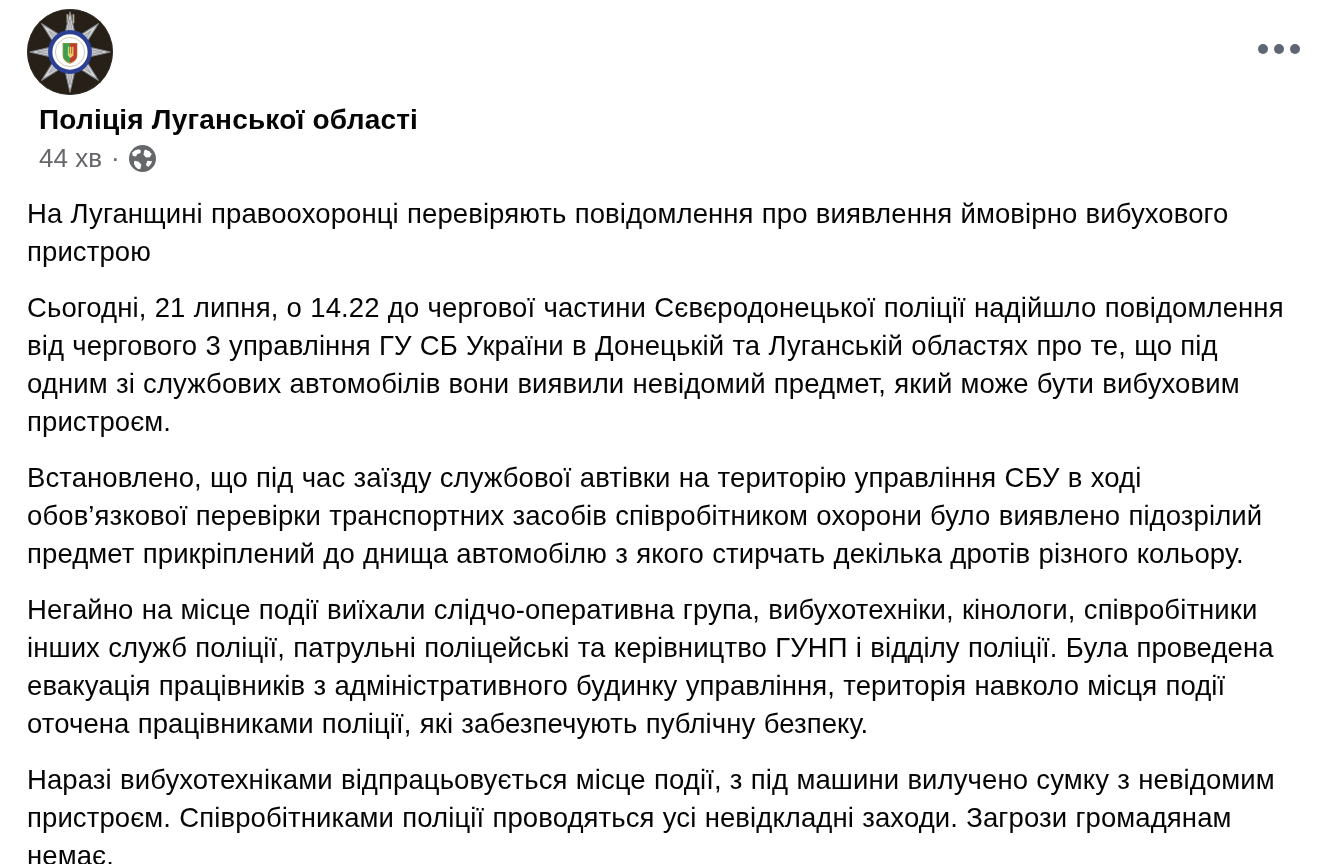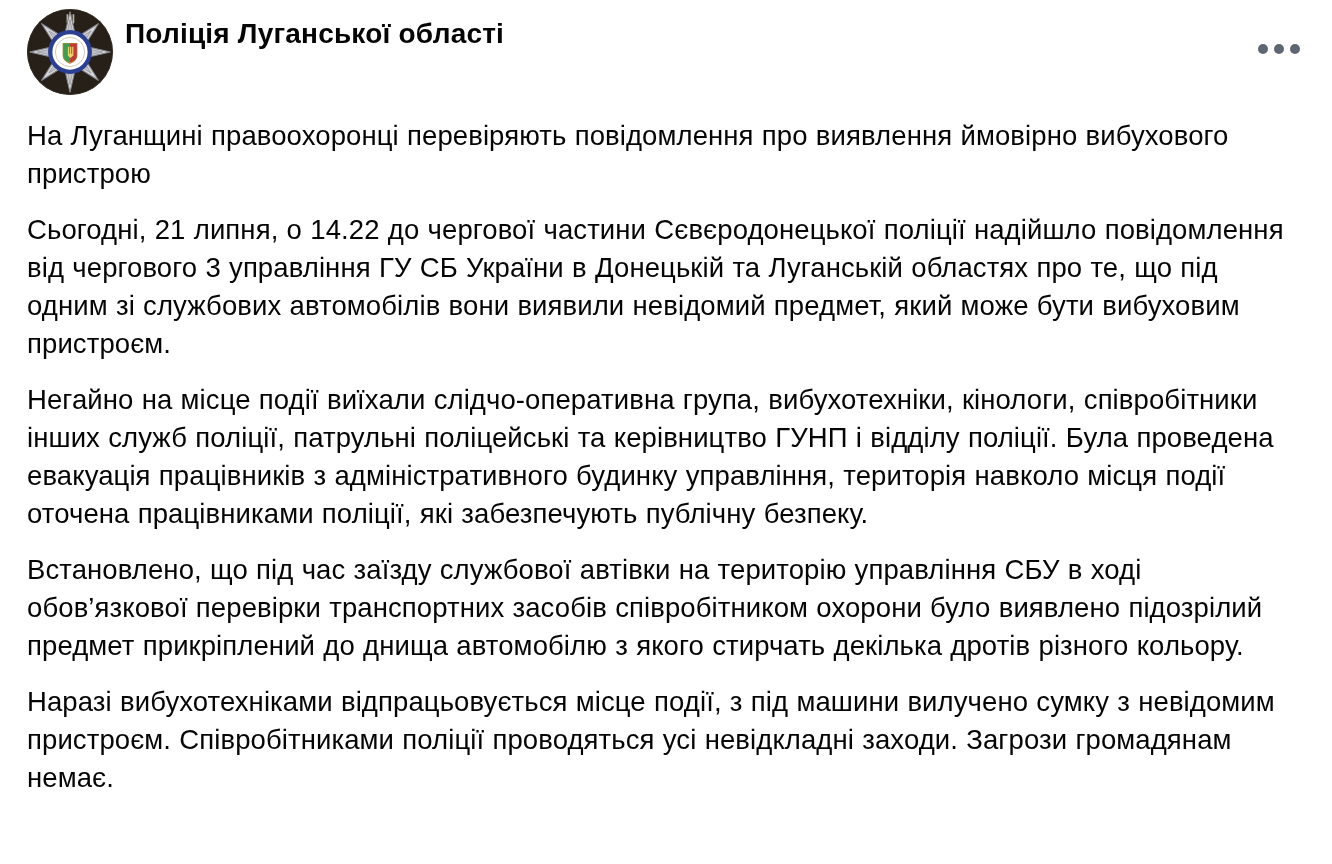--- a/index.html
+++ b/index.html
@@ -19,6 +19,7 @@
     display: flex;
     align-items: flex-start;
     padding: 9px 27px 0 27px;
+    flex-direction: column;
   }
   .avatar {
     width: 86px;

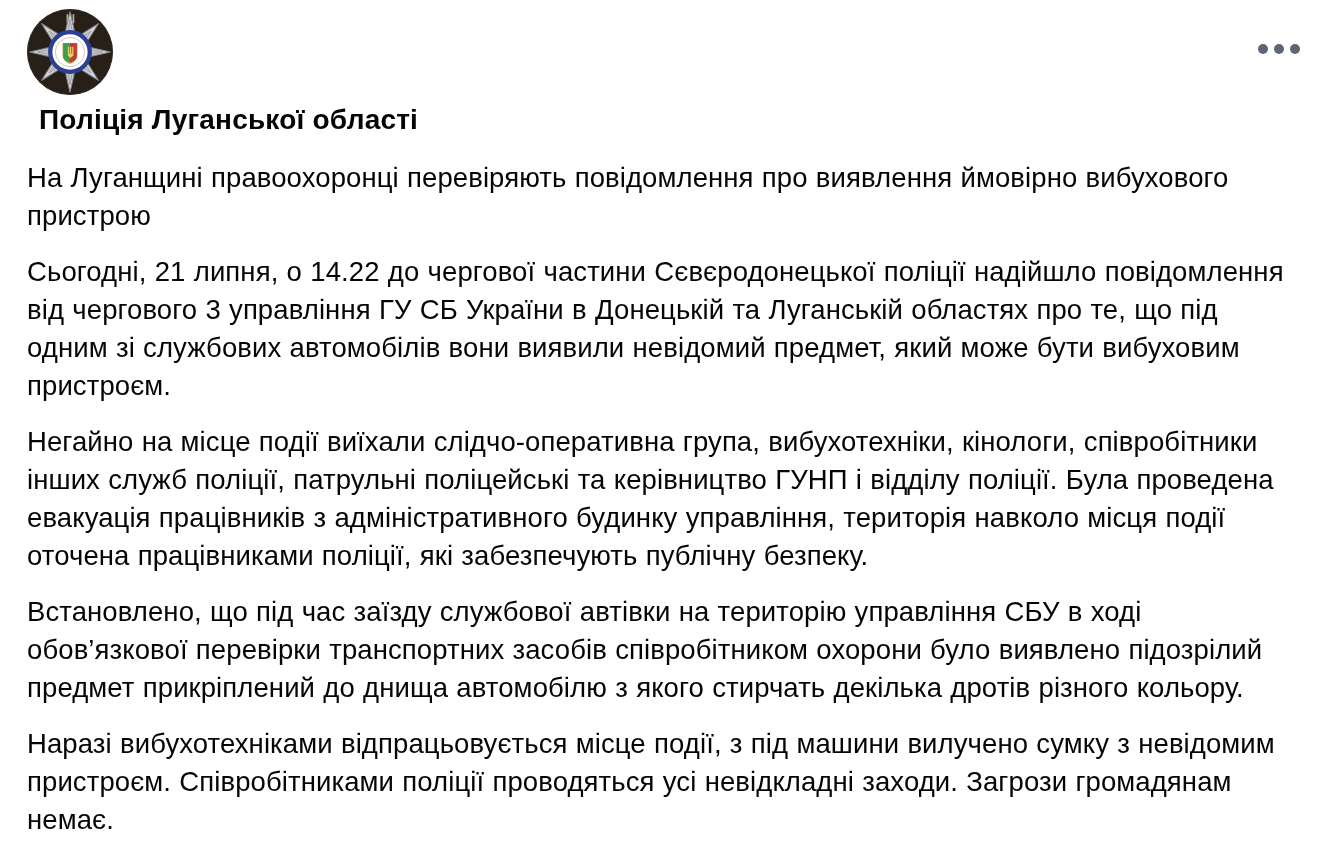--- a/index.html
+++ b/index.html
@@ -109,6 +109,19 @@
 
     <div class="header-text">
       <div class="author-name">Поліція Луганської області</div>
+      <div class="meta-row">
+        <span class="meta-time">44 хв</span>
+        <span class="meta-sep">·</span>
+        <span class="globe-wrap">
+          <svg viewBox="0 0 16 16" aria-hidden="true">
+            <circle cx="8" cy="8" r="8" fill="#65676B"></circle>
+            <path d="M1.8 4.6 q1.6 -1.9 4.1 -2.1 l1.2 0.9 -0.4 1.5 -1.8 0.4 -0.7 1.5 -1.9 -0.3 z" fill="#ffffff"></path>
+            <path d="M9.6 2.7 q2.6 0.6 3.9 2.7 l-1.2 1.8 -2.2 0.2 -1.5 -1.6 0.4 -2.2 z" fill="#ffffff"></path>
+            <path d="M3.2 9.4 l2.3 0.4 1.8 1.7 -0.5 2.6 -1.3 0.3 q-1.9 -1.2 -2.6 -3.3 z" fill="#ffffff"></path>
+            <path d="M10.9 9.3 l2.8 0.4 q-0.5 2.1 -2.2 3.3 l-1.5 -1.2 z" fill="#ffffff"></path>
+          </svg>
+        </span>
+      </div>
     </div>
 
     <div class="more-options" role="button" aria-label="Actions for this post">

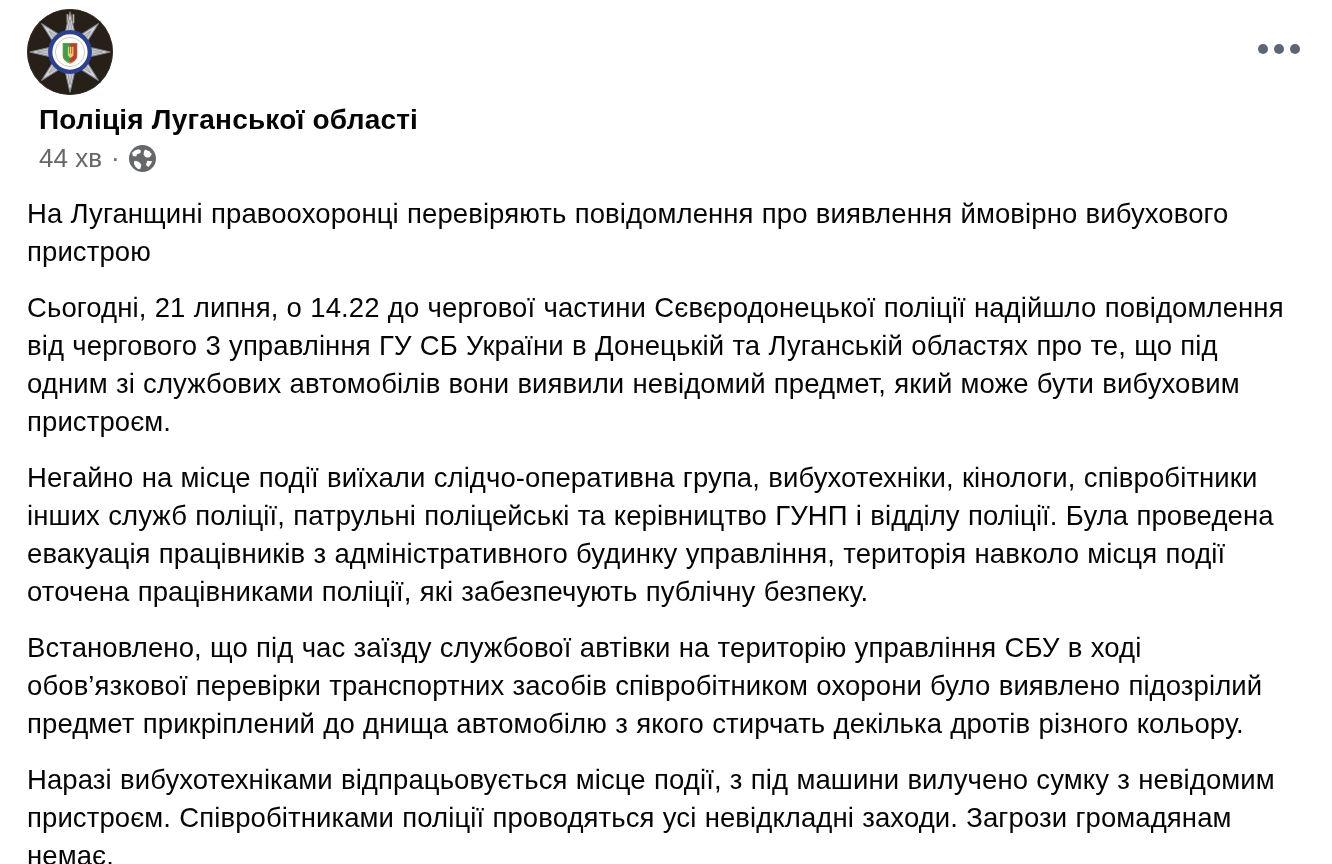--- a/index.html
+++ b/index.html
@@ -134,8 +134,8 @@
   <div class="post-body">
     <p>На Луганщині правоохоронці перевіряють повідомлення про виявлення ймовірно вибухового пристрою</p>
     <p>Сьогодні, 21 липня, о 14.22 до чергової частини Сєвєродонецької поліції надійшло повідомлення від чергового 3 управління ГУ СБ України в Донецькій та Луганській областях про те, що під одним зі службових автомобілів вони виявили невідомий предмет, який може бути вибуховим пристроєм.</p>
+    <p>Встановлено, що під час заїзду службової автівки на територію управління СБУ в ході обов’язкової перевірки транспортних засобів співробітником охорони було виявлено підозрілий предмет прикріплений до днища автомобілю з якого стирчать декілька дротів різного кольору.</p>
     <p>Негайно на місце події виїхали слідчо-оперативна група, вибухотехніки, кінологи, співробітники інших служб поліції, патрульні поліцейські та керівництво ГУНП і відділу поліції. Була проведена евакуація працівників з адміністративного будинку управління, територія навколо місця події оточена працівниками поліції, які забезпечують публічну безпеку.</p>
-    <p>Встановлено, що під час заїзду службової автівки на територію управління СБУ в ході обов’язкової перевірки транспортних засобів співробітником охорони було виявлено підозрілий предмет прикріплений до днища автомобілю з якого стирчать декілька дротів різного кольору.</p>
     <p>Наразі вибухотехніками відпрацьовується місце події, з під машини вилучено сумку з невідомим пристроєм. Співробітниками поліції проводяться усі невідкладні заходи. Загрози громадянам немає.</p>
   </div>
 

